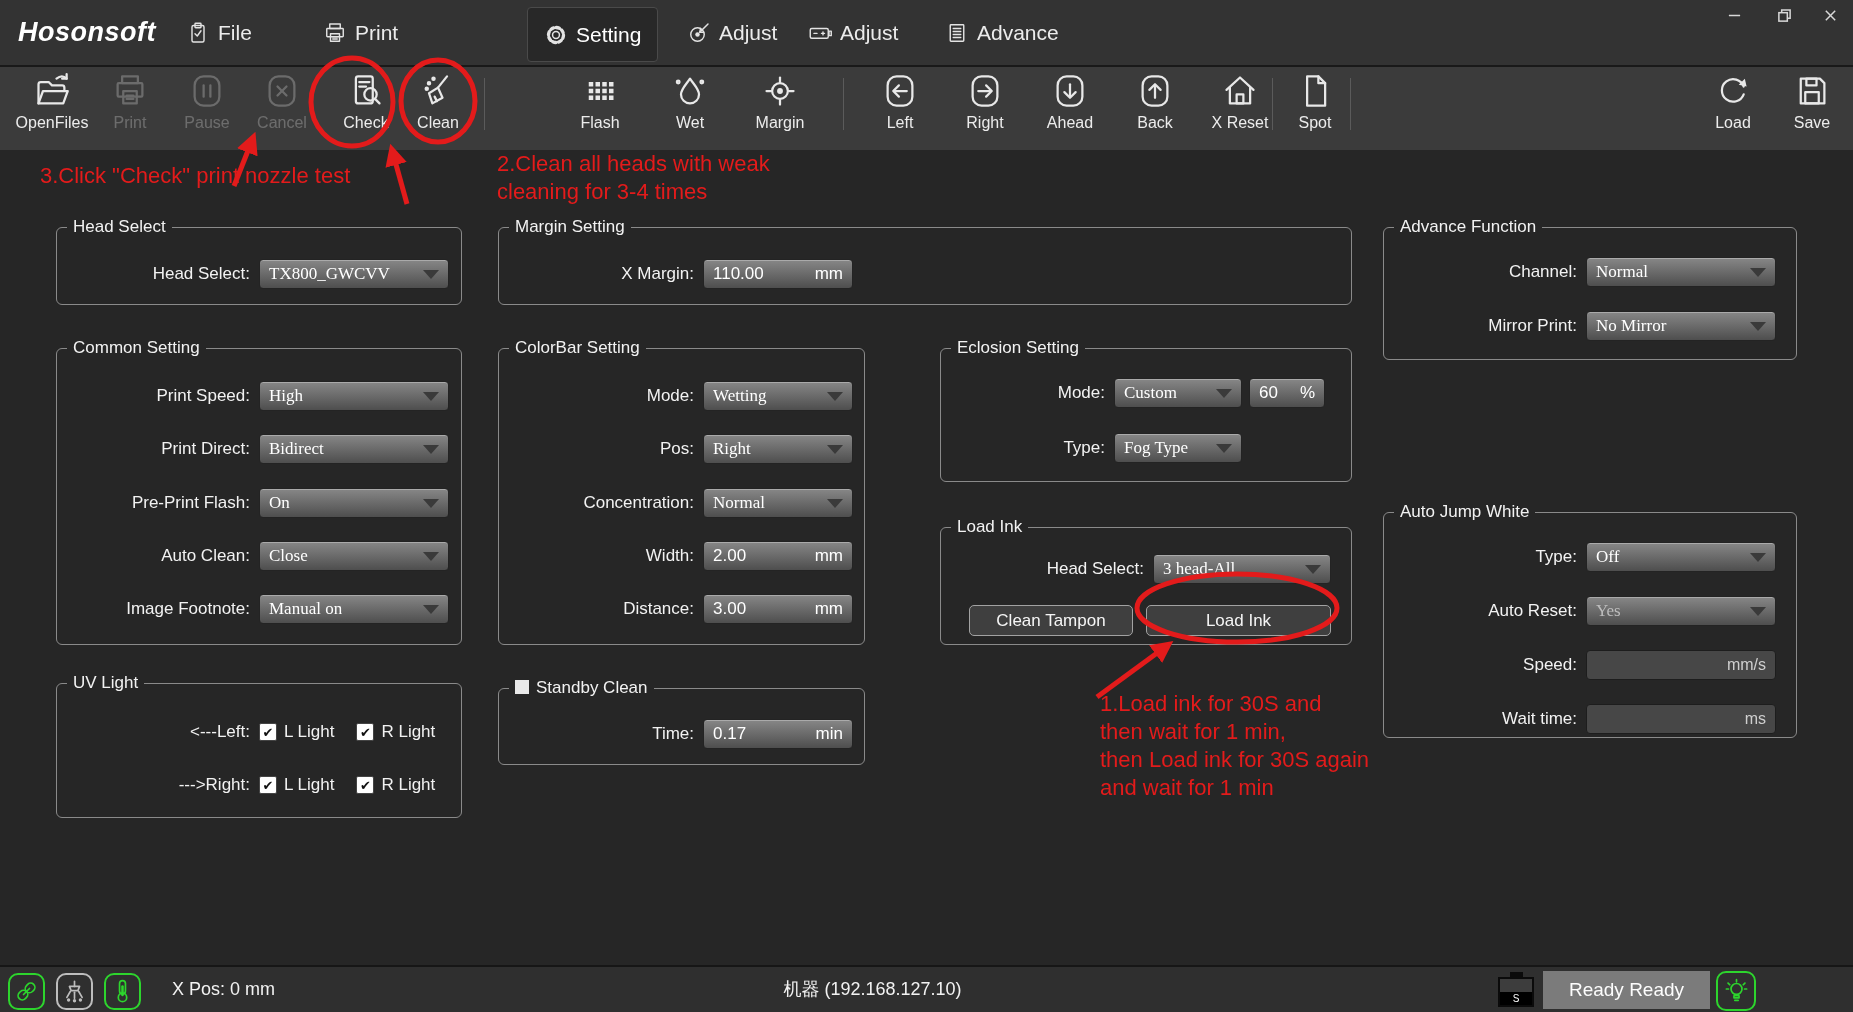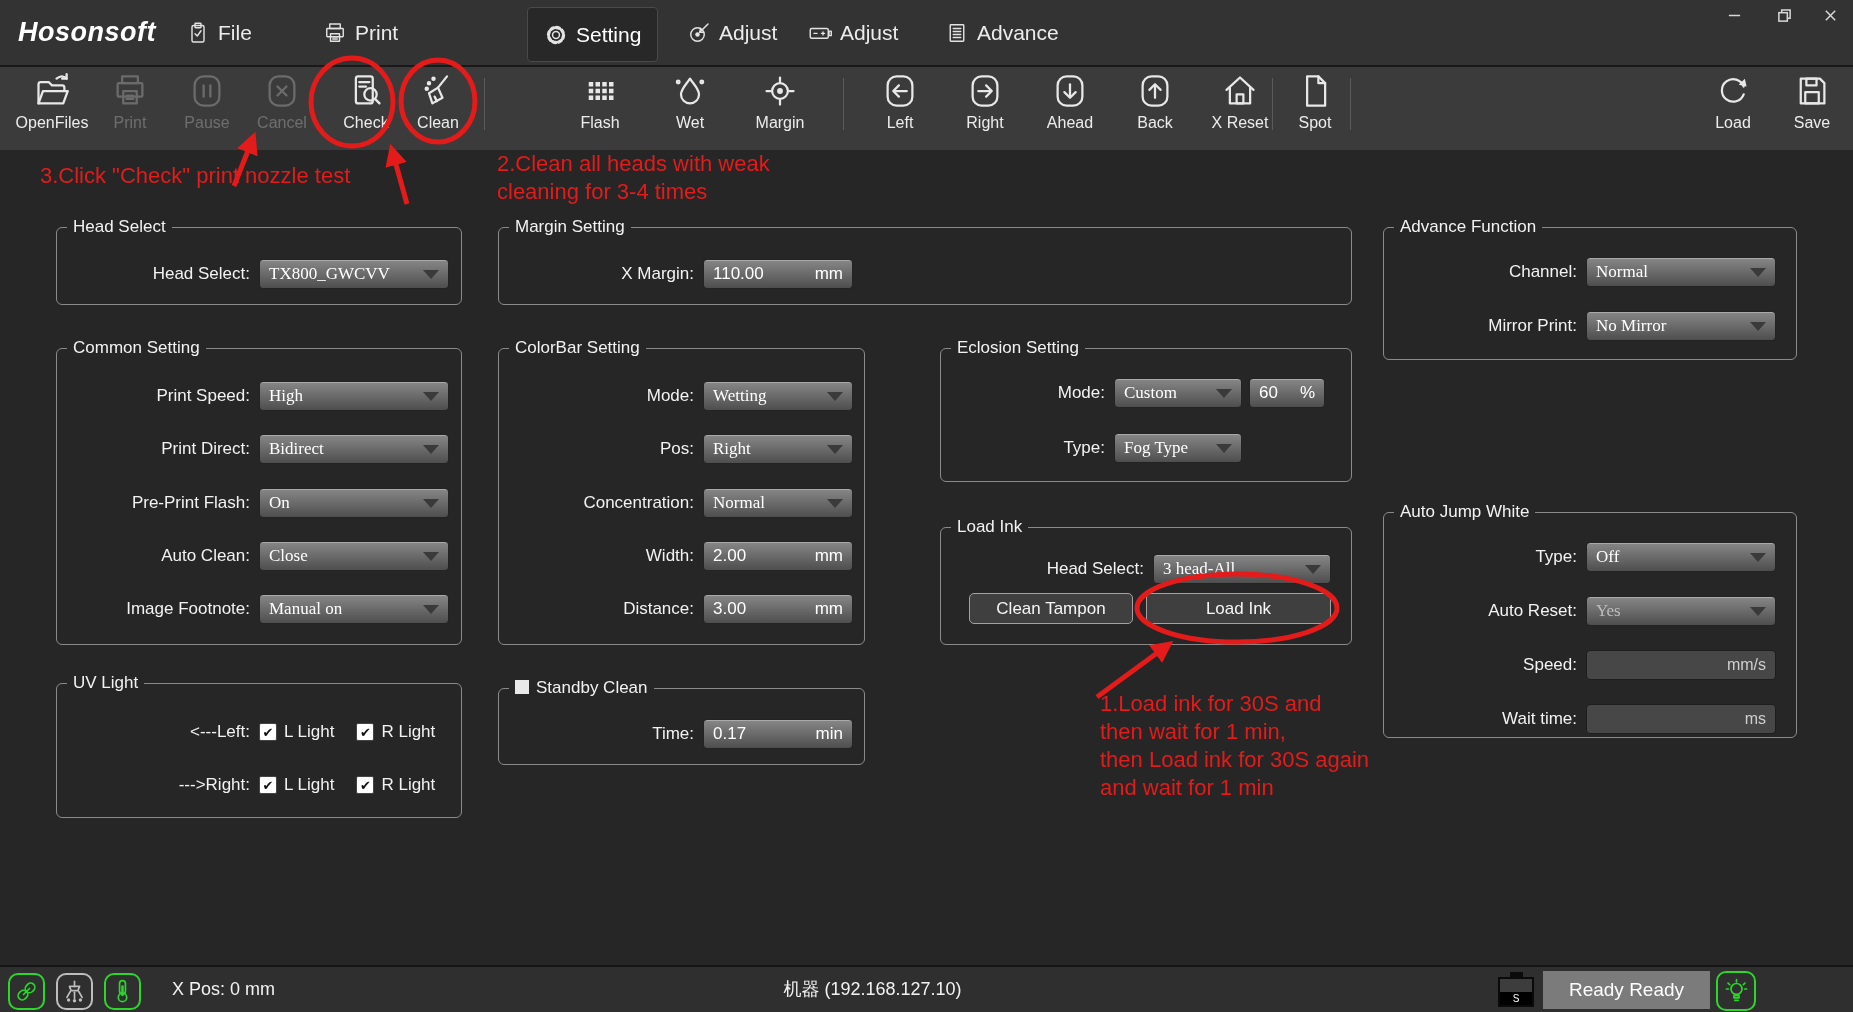--- a/index.html
+++ b/index.html
@@ -44,7 +44,7 @@
   .fldd .u{color:#cfcfcf;font-size:16px;}
   .dim{color:#bdbdbd;}
   .btn{position:absolute;height:31px;background:#3f3f3f;border:1px solid #a2a2a2;border-radius:5px;
-       color:#f5f5f5;font-size:17px;display:flex;align-items:center;justify-content:center;box-sizing:border-box;}
+       color:#f5f5f5;font-size:17px;display:flex;align-items:center;justify-content:center;box-sizing:border-box;margin-top:12px;}
   .cb{width:16px;height:16px;background:#fff;border:1px solid #444;display:inline-flex;align-items:center;
       justify-content:center;border-radius:2px;flex:none;}
   .ck{font-size:13px;color:#101010;line-height:1;font-family:"DejaVu Sans",sans-serif;}

